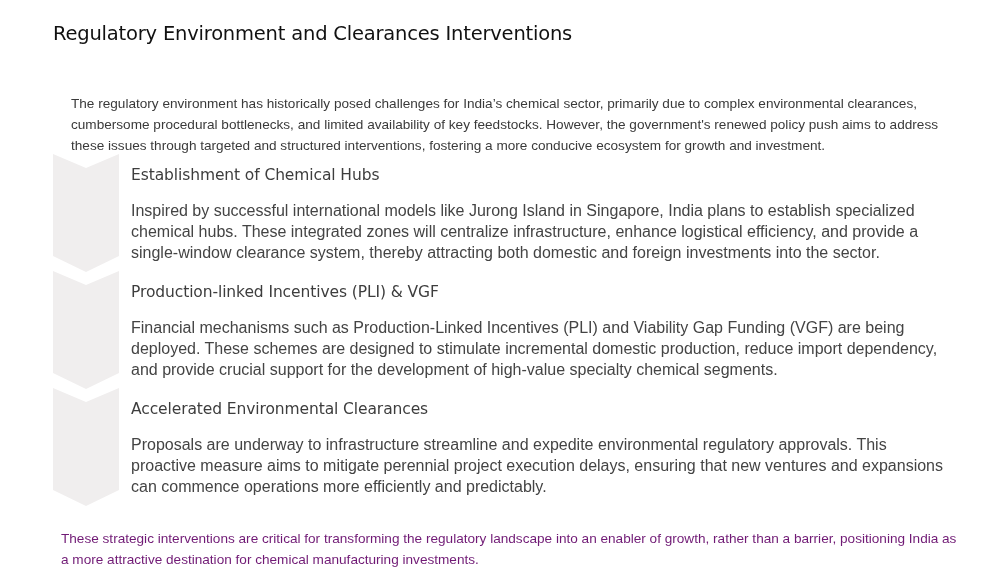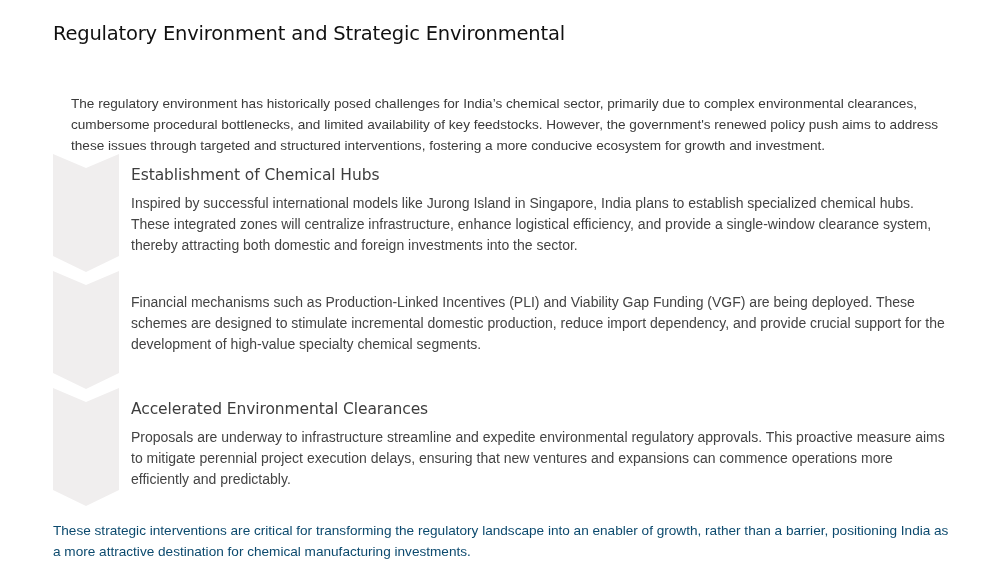--- a/index.html
+++ b/index.html
@@ -103,7 +103,7 @@
 <body>
 
 <div class="page">
-  <h1 class="page-title">Regulatory Environment and Strategic Environmental</h1>
+  <h1 class="page-title">Regulatory Environment and Clearances Interventions</h1>
 
   <p class="intro">The regulatory environment has historically posed challenges for India’s chemical sector, primarily due to complex environmental clearances, cumbersome procedural bottlenecks, and limited availability of key feedstocks. However, the government's renewed policy push aims to address these issues through targeted and structured interventions, fostering a more conducive ecosystem for growth and investment.</p>
 

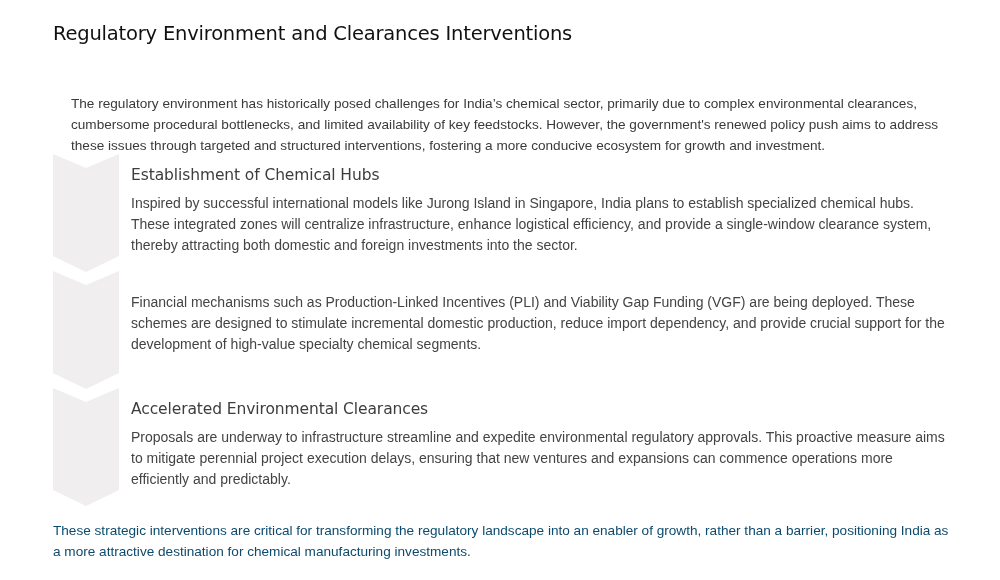--- a/index.html
+++ b/index.html
@@ -81,9 +81,9 @@
       letter-spacing: -0.1px;
     }
     .step-text {
-      margin: 9px 0 0 0;
+      margin: 16px 0 0 0;
       font-family: "Liberation Sans", sans-serif;
-      font-size: 14px;
+      font-size: 16px;
       line-height: 21px;
       color: #444444;
     }

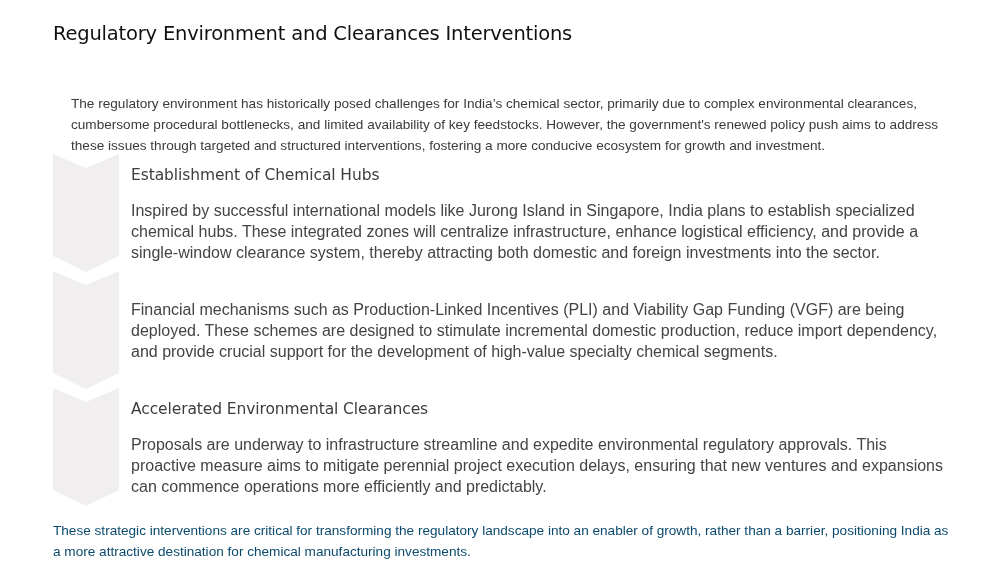--- a/index.html
+++ b/index.html
@@ -128,6 +128,7 @@
         </svg>
       </div>
       <div class="step-body">
+        <h3 class="step-title">Production-linked Incentives (PLI) &amp; VGF</h3>
         <p class="step-text">Financial mechanisms such as Production-Linked Incentives (PLI) and Viability Gap Funding (VGF) are being deployed. These schemes are designed to stimulate incremental domestic production, reduce import dependency, and provide crucial support for the development of high-value specialty chemical segments.</p>
       </div>
     </div>

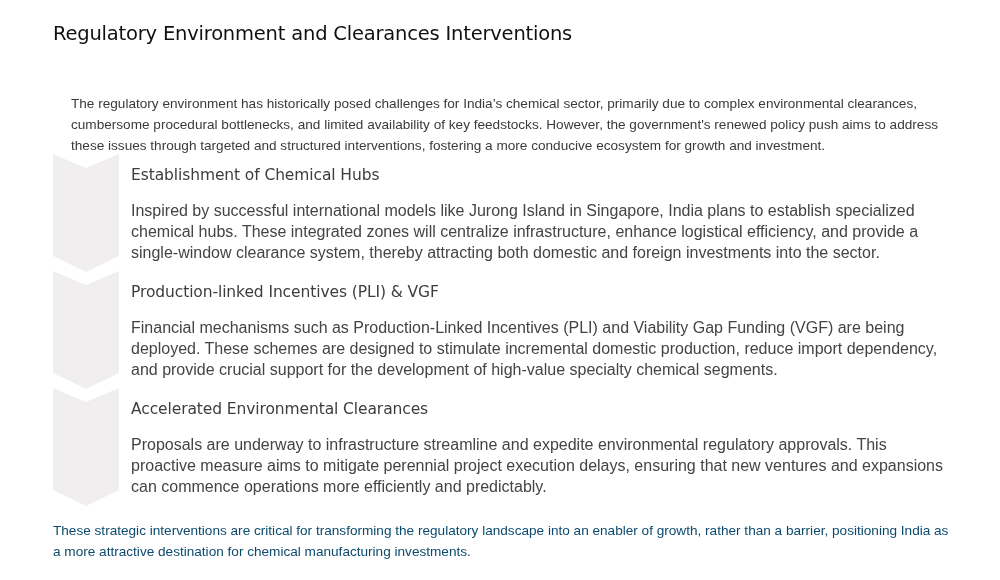--- a/index.html
+++ b/index.html
@@ -92,11 +92,11 @@
       left: 0;
       top: 520px;
       width: 900px;
-      margin: 0;
+      margin: 8px;
       font-family: "Liberation Sans", sans-serif;
       font-size: 13.6px;
       line-height: 21px;
-      color: #0c4a6e;
+      color: #701a75;
     }
   </style>
 </head>

